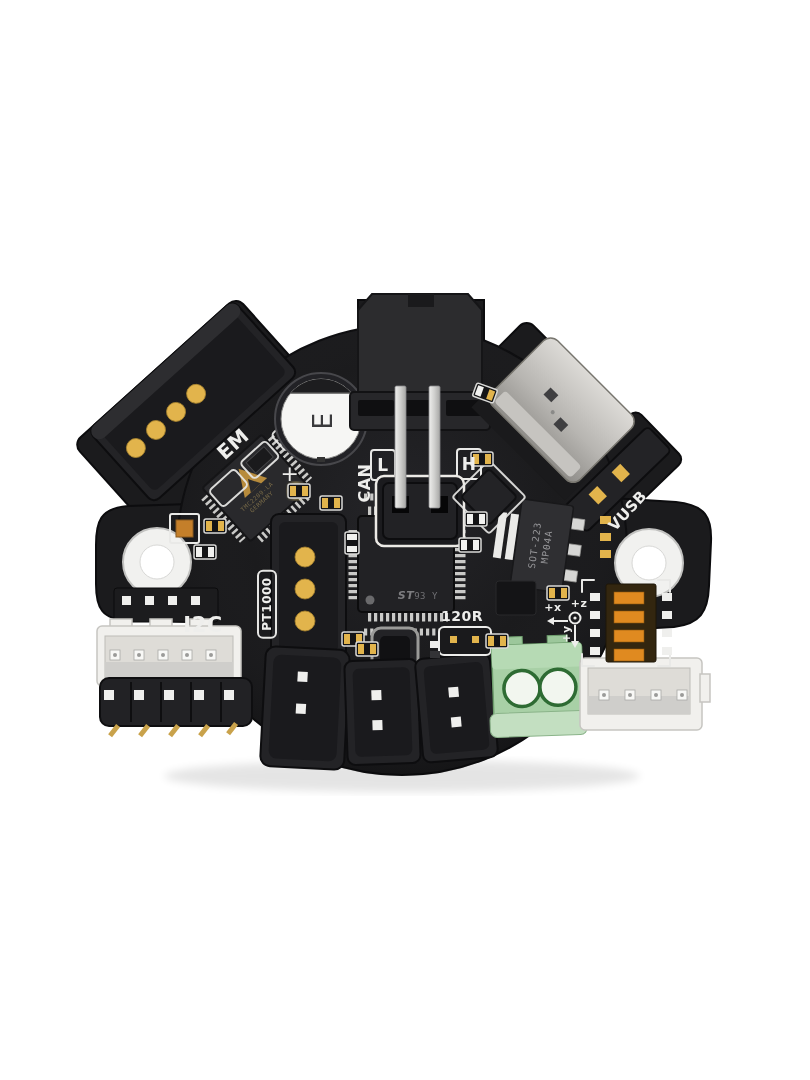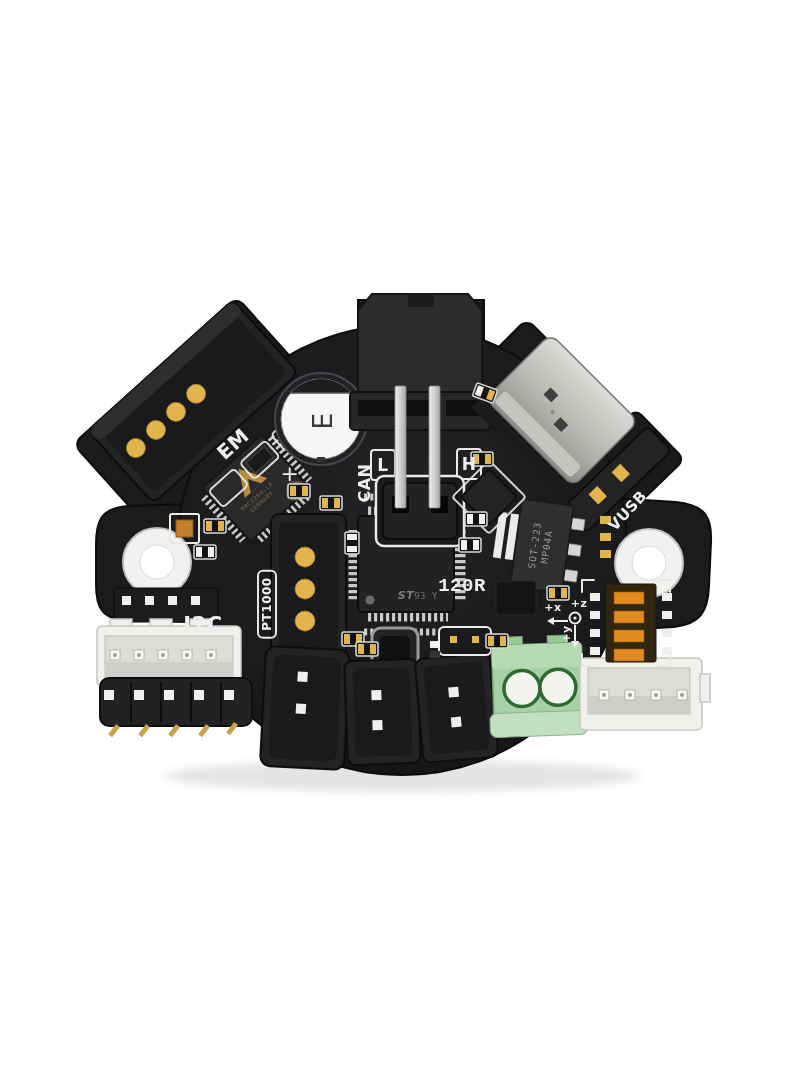--- a/index.html
+++ b/index.html
@@ -408,7 +408,7 @@
 <div class="lbl" style="left:469px;top:464px;font-size:17px;">H</div>
 <div class="lbl" style="left:203px;top:581px;font-size:21px;margin-top:44px;">I2C</div>
 <div class="lbl" style="left:267px;top:604px;font-size:12px;border:2px solid #e6e6e4;border-radius:6px;padding:2px 6px;transform:translate(-50%,-50%) rotate(-90deg);">PT1000</div>
-<div class="lbl" style="left:462px;top:586px;font-size:19px;font-family:Liberation Mono, monospace;">120R</div>
+<div class="lbl" style="left:462px;top:616px;font-size:14px;">120R</div>
 <div class="lbl" style="left:628px;top:511px;font-size:15px;transform:translate(-50%,-50%) rotate(-47deg);">VUSB</div>
 <div class="lbl" style="left:233px;top:444px;font-size:20px;transform:translate(-50%,-50%) rotate(-42deg);">EM</div>
 <div class="lbl" style="left:290px;top:474px;font-size:22px;font-weight:normal;">+</div>

